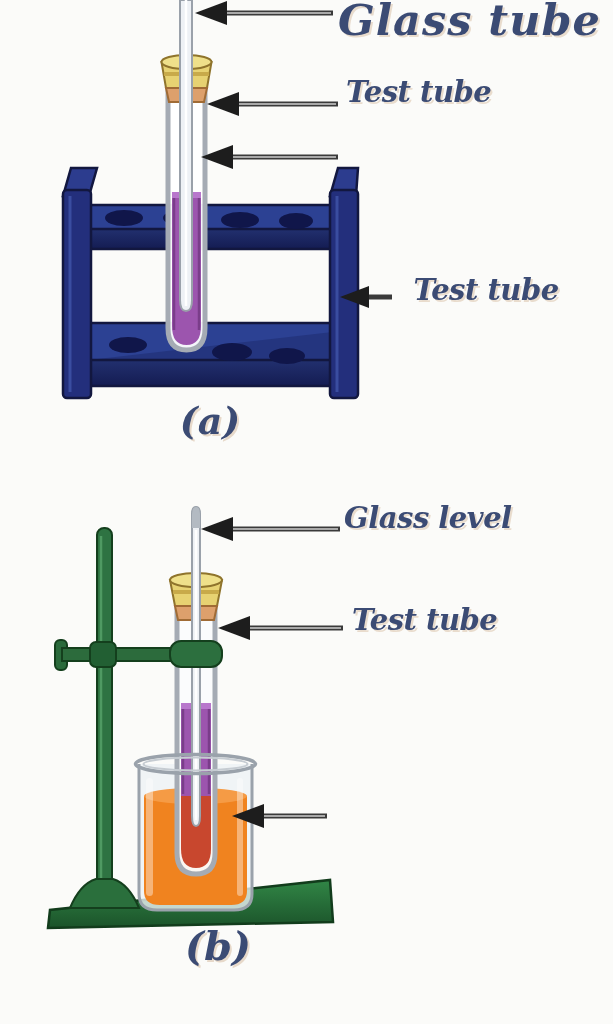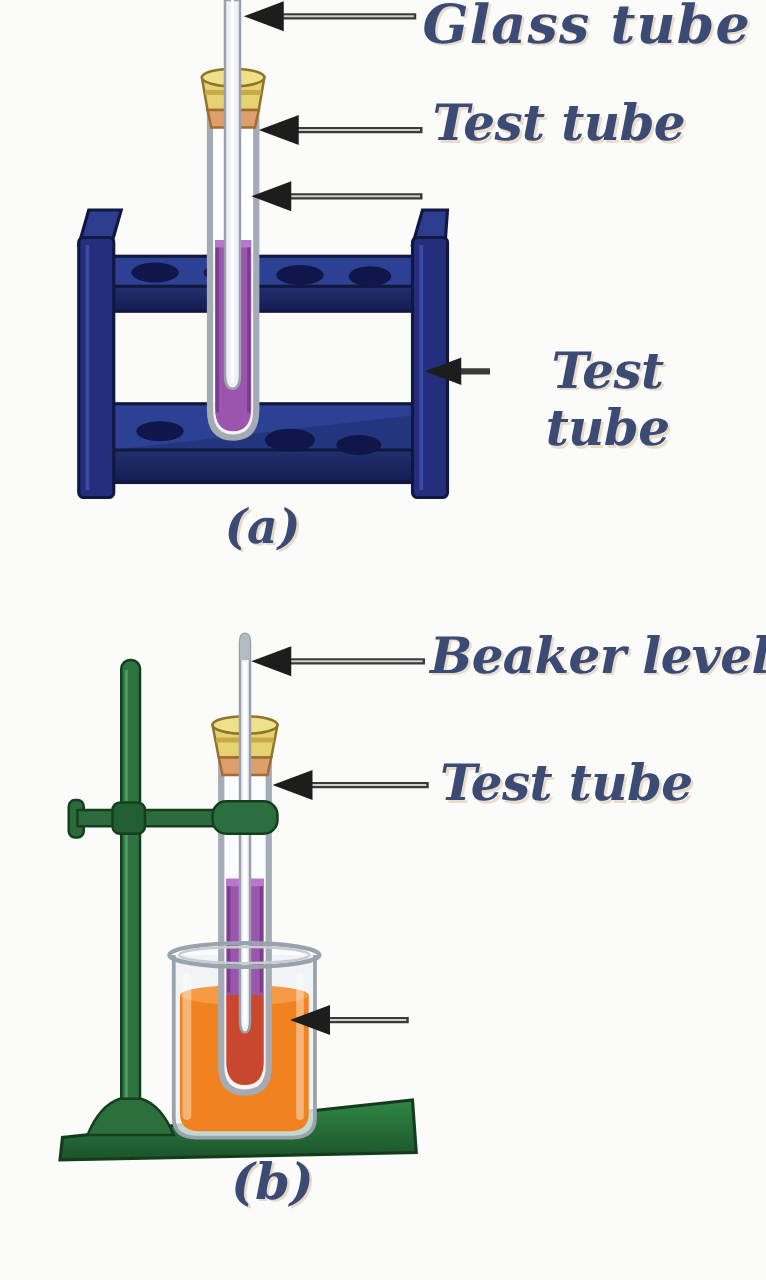--- a/index.html
+++ b/index.html
@@ -12,7 +12,7 @@
   .lbl{
     position:absolute;
     font-style:italic;font-weight:bold;
-    font-size:40px;line-height:1.16;
+    font-size:29px;line-height:1.16;
     color:#3b4b74;
     letter-spacing:-0.5px;
     text-shadow:2px 2px 0 rgba(186,140,92,0.28);

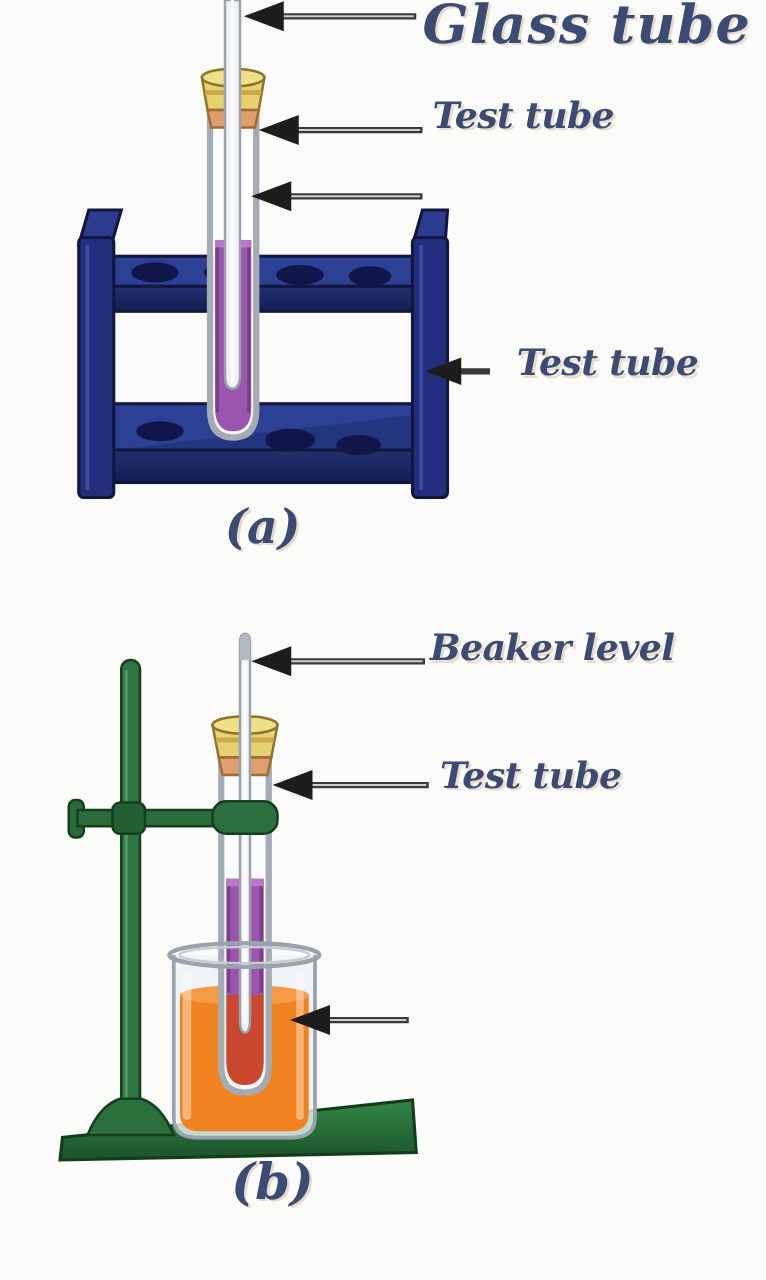--- a/index.html
+++ b/index.html
@@ -210,7 +210,7 @@
 
   <div class="caption" id="caption-a">(a)</div>
 
-  <div class="lbl" id="water-level-label">Beaker level</div>
+  <div class="lbl" id="water-level-label">Glass level</div>
 
   <div class="lbl" id="test-tube-b-label">Test tube</div>
 

